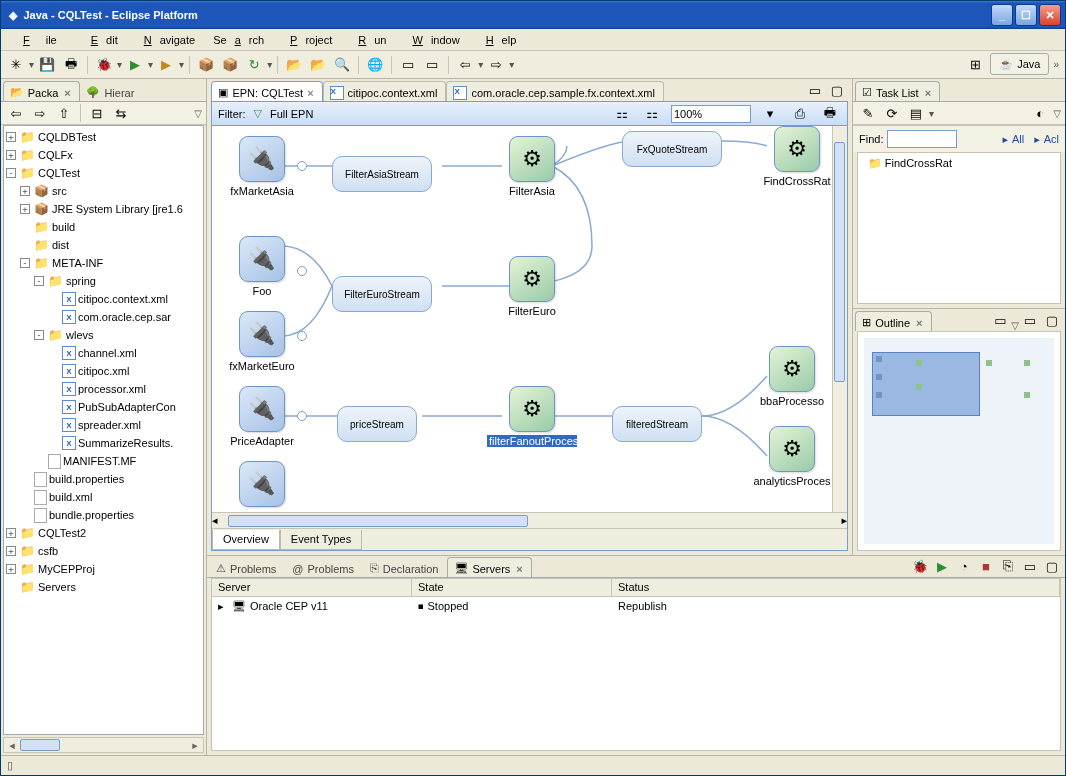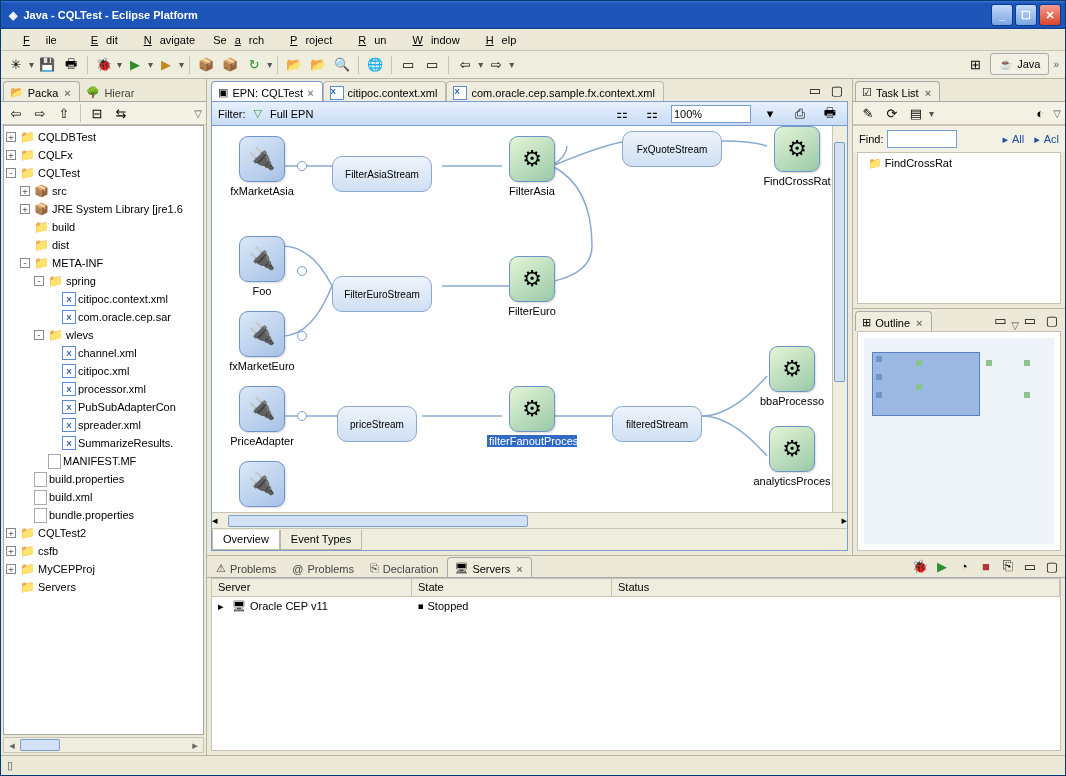--- a/index.html
+++ b/index.html
@@ -603,6 +603,7 @@
         <div class="sgrow">
           <div><span style="width:10px;display:inline-block">▸</span>🖥 <span>Oracle CEP v11</span></div>
           <div>⏹ <span>Stopped</span></div>
+          <div>Republish</div>
         </div>
       </div>
     </div>

